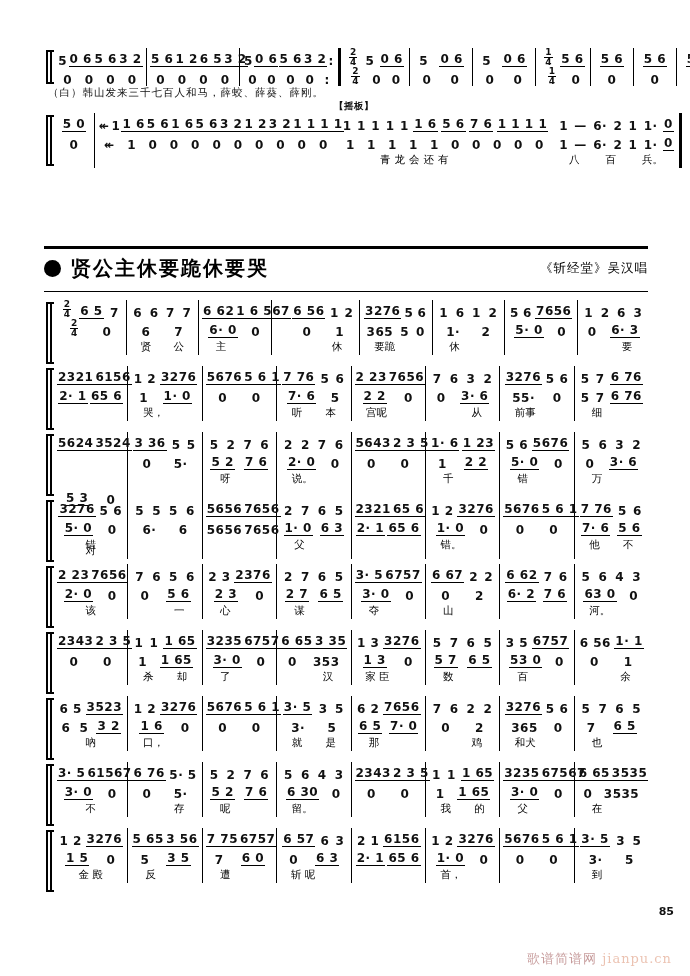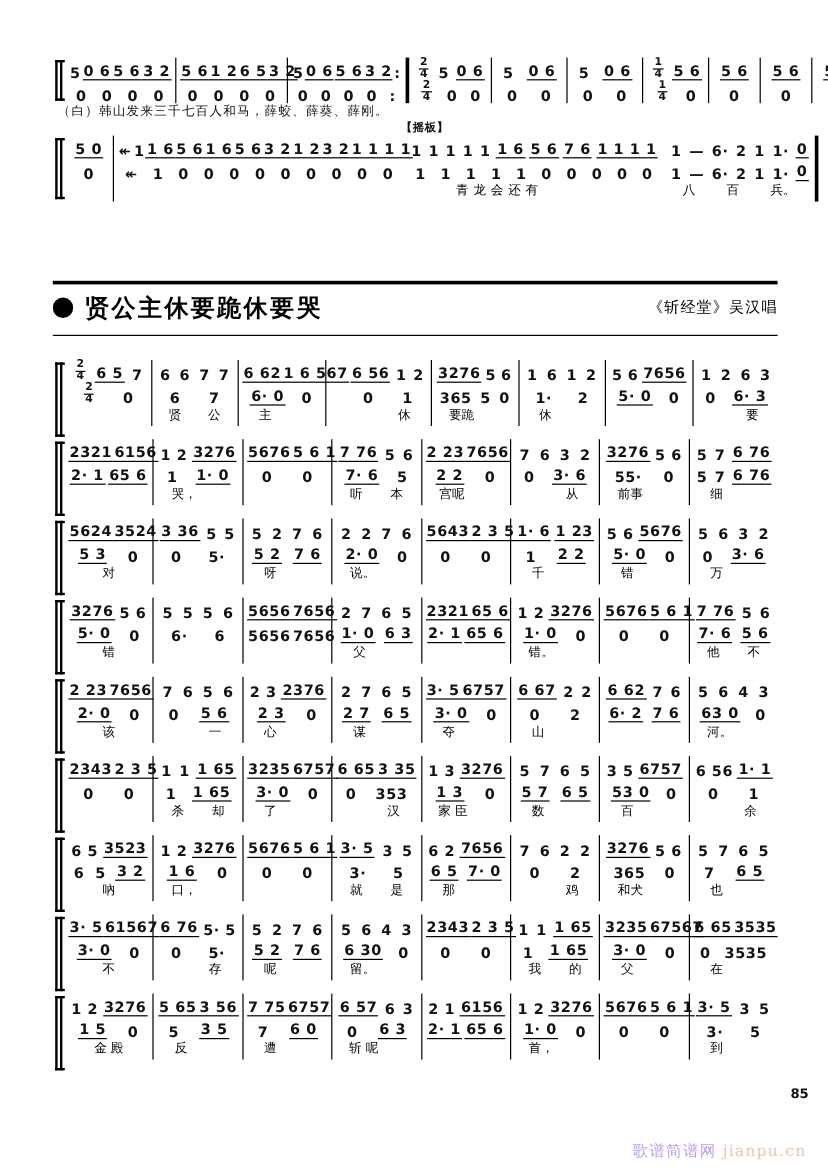--- a/index.html
+++ b/index.html
@@ -59,7 +59,7 @@
   .topblock{position:absolute;left:44px;top:48px;width:604px;}
 
   
-  .titlewrap{position:absolute;left:44px;top:234px;width:604px;text-align:right;}
+  .titlewrap{position:absolute;left:44px;top:246px;width:604px;text-align:right;}
   .rule{height:3px;background:#000;width:100%;}
   .rule.thin{height:1px;margin-top:2px;}
   .titlerow{

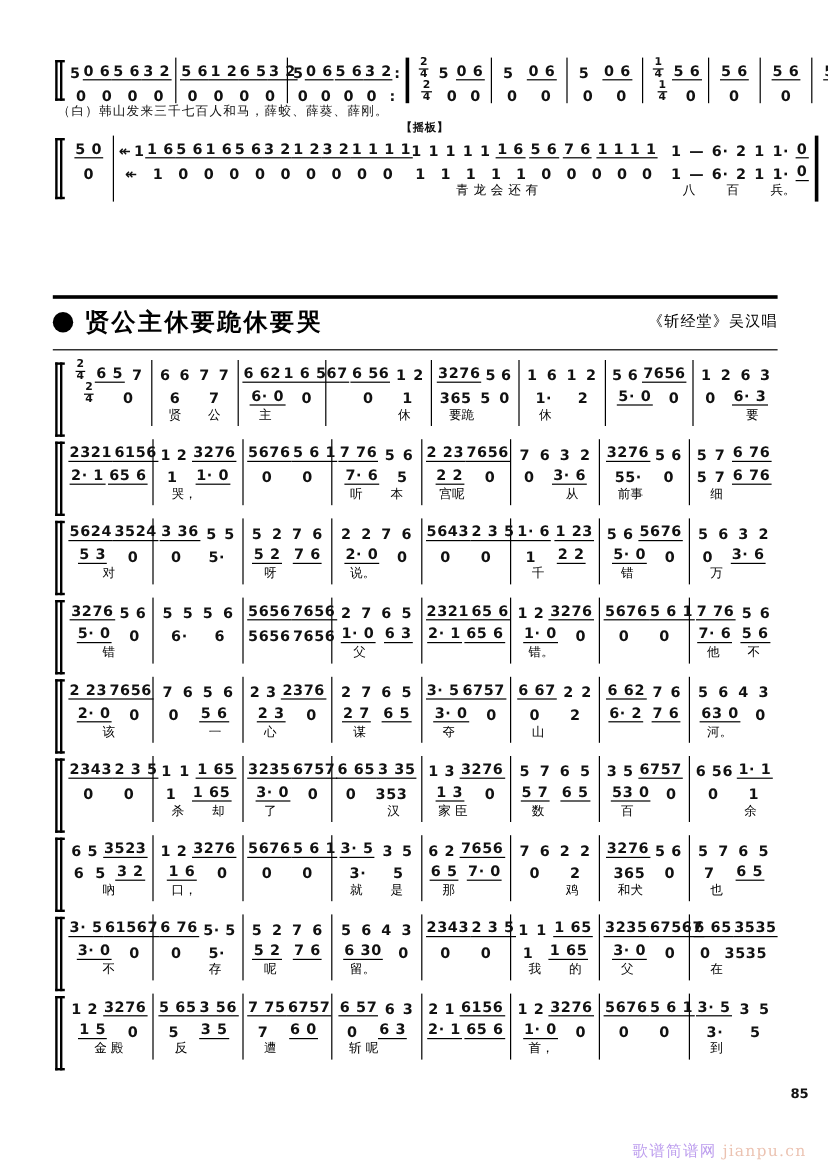--- a/index.html
+++ b/index.html
@@ -639,7 +639,7 @@
       <div class="system sysline">
         <div class="sysbrace"></div>
         <div class="measures">
-          <div class="meas" style="width: 65.5px; flex: 1 1 0px;">
+          <div class="meas" style="width: 65.5px; flex: 1 1 0px; gap: 36px;">
             <div class="row-top">
               <span class="n u1">5624</span>
               <span class="n u1">3524</span>

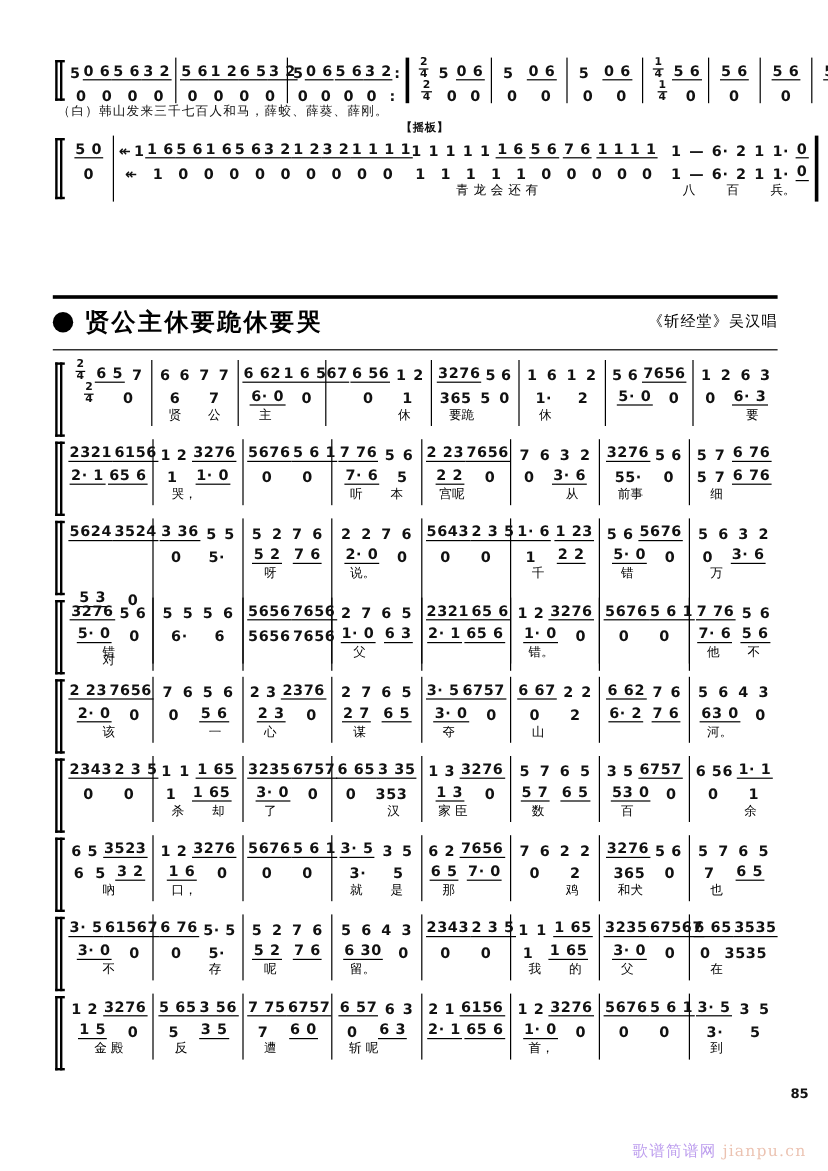--- a/index.html
+++ b/index.html
@@ -105,7 +105,7 @@
     position:absolute;right:18px;bottom:8px;
     font-size:13px;letter-spacing:1px;opacity:.45;
   }
-  .watermark .cn{color:#6d28d9;margin-top:33px;}
+  .watermark .cn{color:#7f1d1d;margin-top:33px;}
   .watermark .en{color:#d47a55;font-family:"DejaVu Serif","Liberation Serif",serif;}
   .spoken{
     font-size:10.5px;letter-spacing:1px;padding-left:4px;

